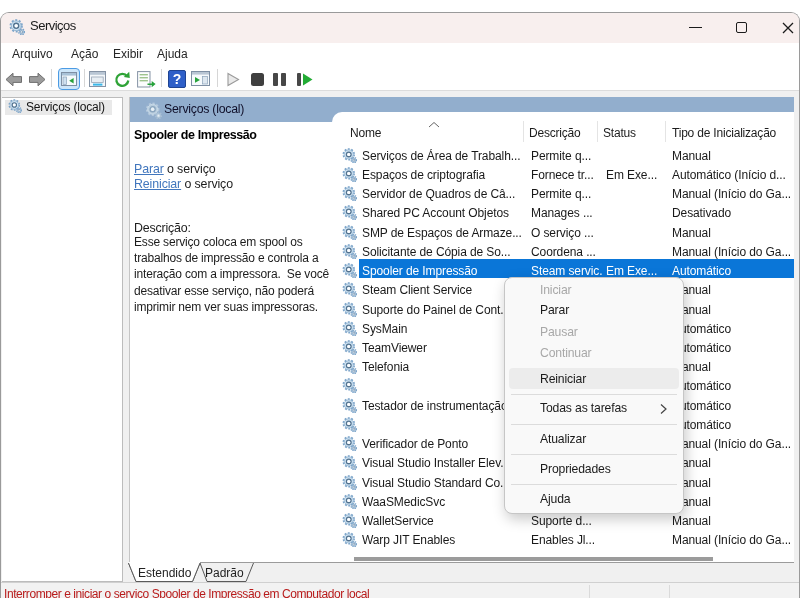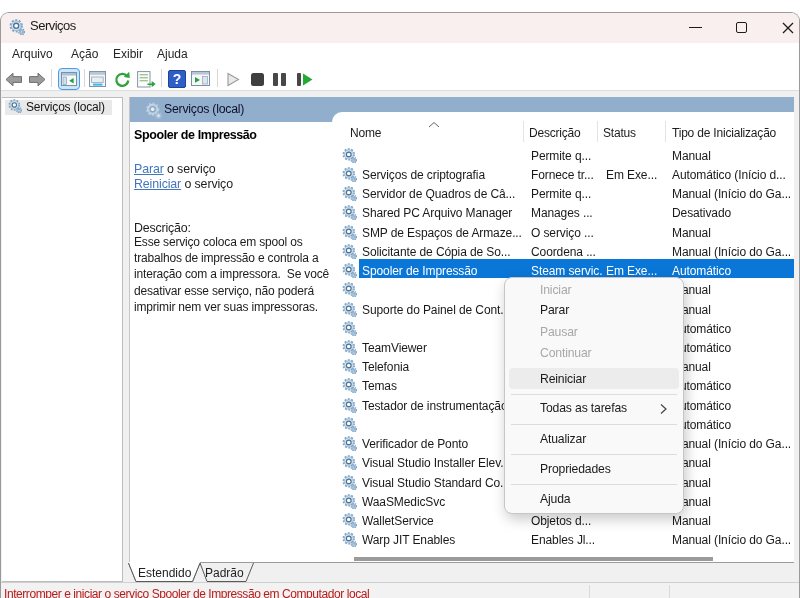--- a/index.html
+++ b/index.html
@@ -212,6 +212,7 @@
         <svg style="position:absolute;left:0px;top:3.5px" width="15" height="15" viewBox="0 0 16 16">
           <use href="#gear"></use>
         </svg>
+        <div class="cell c-name" style="">Serviços de Área de Trabalh...</div>
         <div class="cell c-desc" style="">Permite q...</div>
         <div class="cell c-tipo" style="">Manual</div>
       </div>

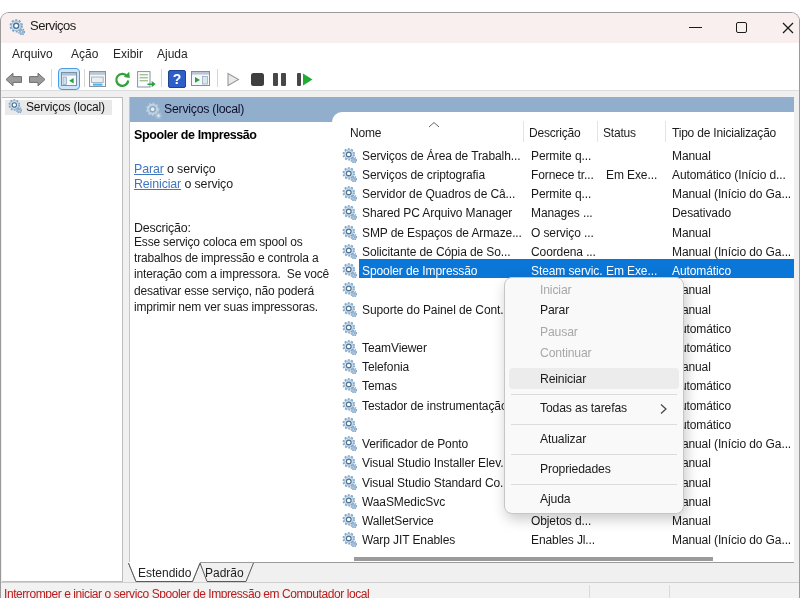--- a/index.html
+++ b/index.html
@@ -220,7 +220,7 @@
         <svg style="position:absolute;left:0px;top:3.5px" width="15" height="15" viewBox="0 0 16 16">
           <use href="#gear"></use>
         </svg>
-        <div class="cell c-name" style="">Serviços de criptografia</div>
+        <div class="cell c-name" style="">Espaços de criptografia</div>
         <div class="cell c-desc" style="">Fornece tr...</div>
         <div class="cell c-stat" style="">Em Exe...</div>
         <div class="cell c-tipo" style="">Automático (Início d...</div>

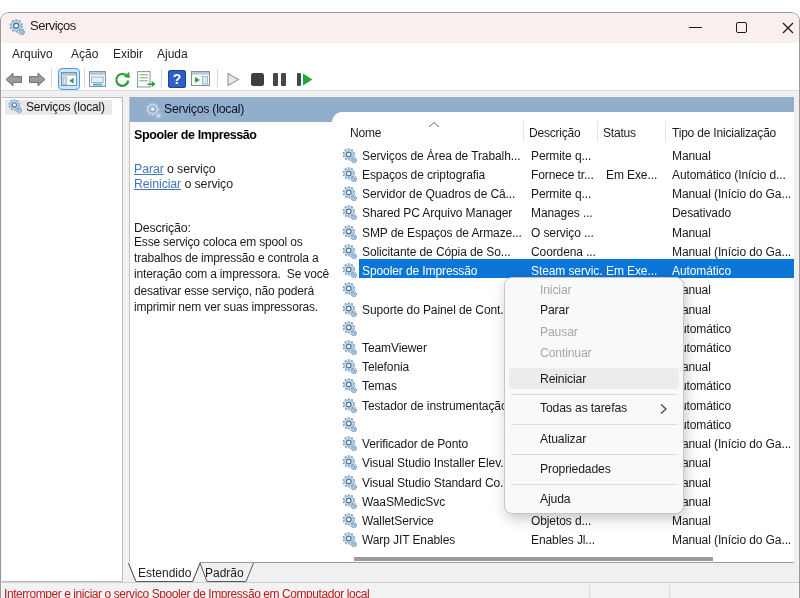--- a/index.html
+++ b/index.html
@@ -237,7 +237,7 @@
         <svg style="position:absolute;left:0px;top:3.5px" width="15" height="15" viewBox="0 0 16 16">
           <use href="#gear"></use>
         </svg>
-        <div class="cell c-name" style="">Shared PC Arquivo Manager</div>
+        <div class="cell c-name" style="">Shared PC Account Objetos</div>
         <div class="cell c-desc" style="">Manages ...</div>
         <div class="cell c-tipo" style="">Desativado</div>
       </div>

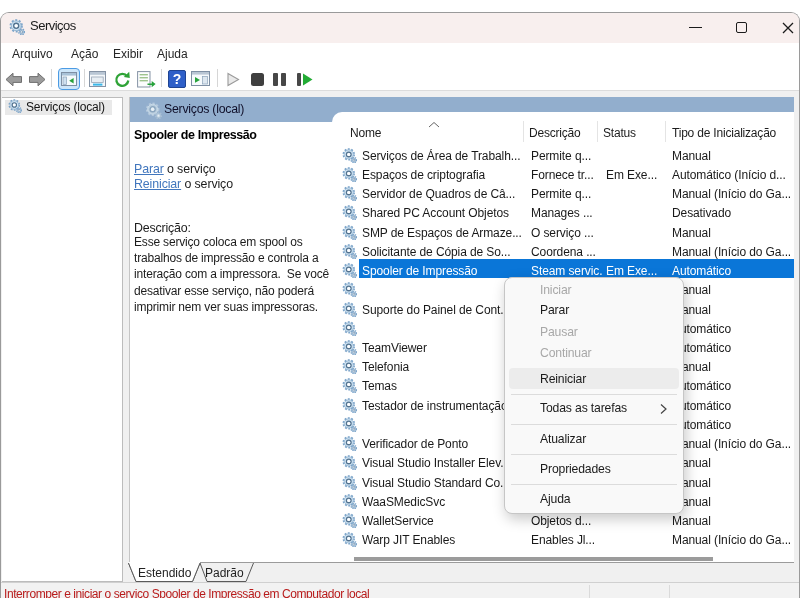--- a/index.html
+++ b/index.html
@@ -270,6 +270,7 @@
         <svg style="position:absolute;left:0px;top:3.5px" width="15" height="15" viewBox="0 0 16 16">
           <use href="#gear"></use>
         </svg>
+        <div class="cell c-name" style="">Steam Client Service</div>
         <div class="cell c-tipo" style="">Manual</div>
       </div>
       <div class="row" style="top:285.06px">

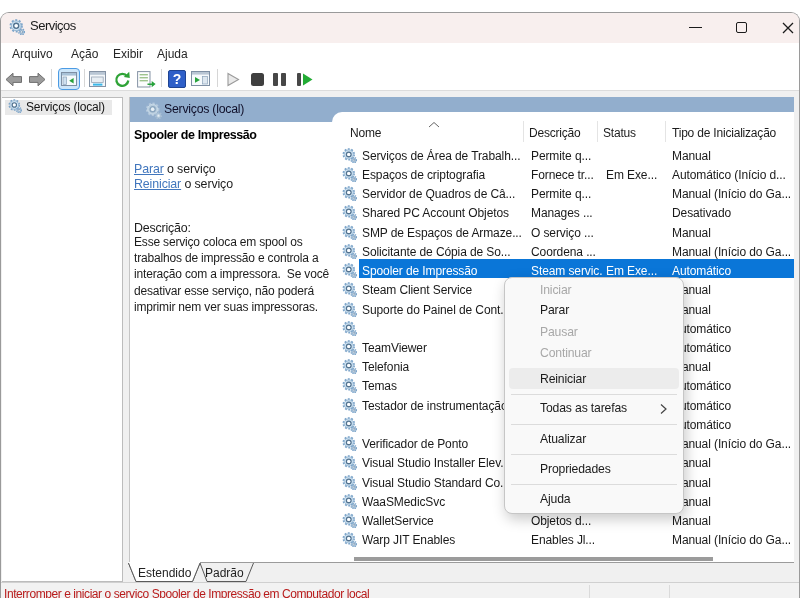--- a/index.html
+++ b/index.html
@@ -284,6 +284,7 @@
         <svg style="position:absolute;left:0px;top:3.5px" width="15" height="15" viewBox="0 0 16 16">
           <use href="#gear"></use>
         </svg>
+        <div class="cell c-name" style="">SysMain</div>
         <div class="cell c-tipo" style="">Automático</div>
       </div>
       <div class="row" style="top:323.5px">

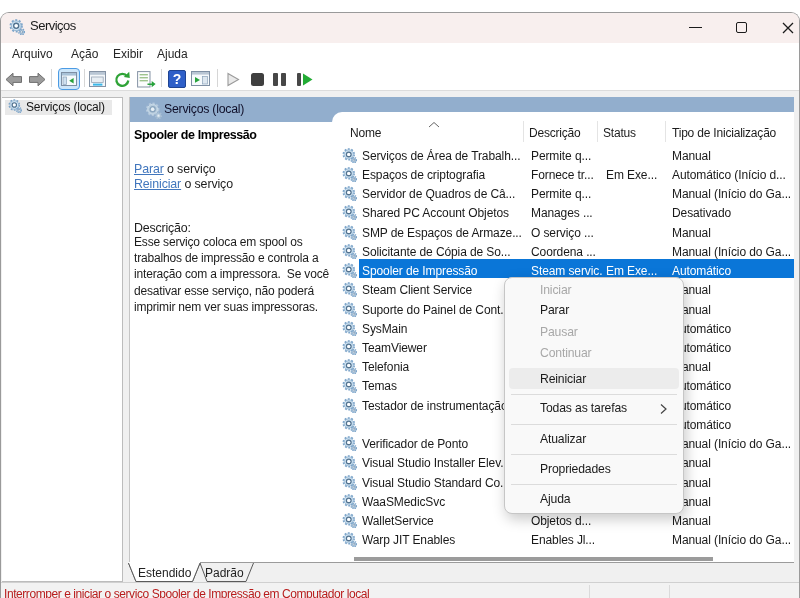--- a/index.html
+++ b/index.html
@@ -305,7 +305,6 @@
         <svg style="position:absolute;left:0px;top:3.5px" width="15" height="15" viewBox="0 0 16 16">
           <use href="#gear"></use>
         </svg>
-        <div class="cell c-name" style="">Temas</div>
         <div class="cell c-tipo" style="">Automático</div>
       </div>
       <div class="row" style="top:381.15999999999997px">

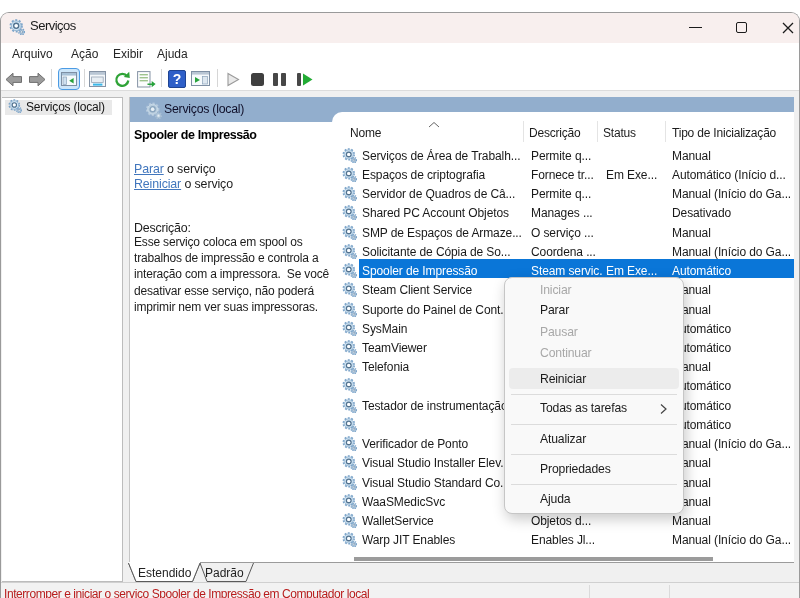--- a/index.html
+++ b/index.html
@@ -353,7 +353,7 @@
           <use href="#gear"></use>
         </svg>
         <div class="cell c-name" style="">WalletService</div>
-        <div class="cell c-desc" style="">Objetos d...</div>
+        <div class="cell c-desc" style="">Suporte d...</div>
         <div class="cell c-tipo" style="">Manual</div>
       </div>
       <div class="row" style="top:515.7px">

